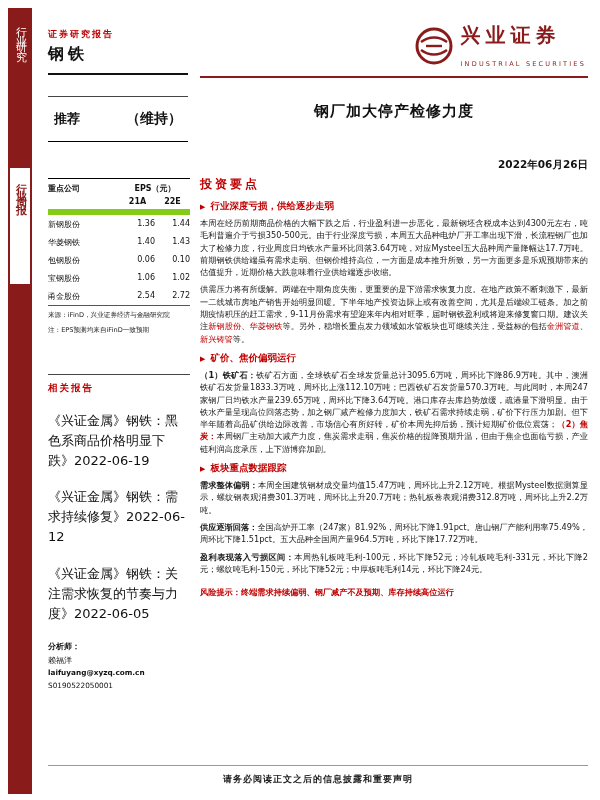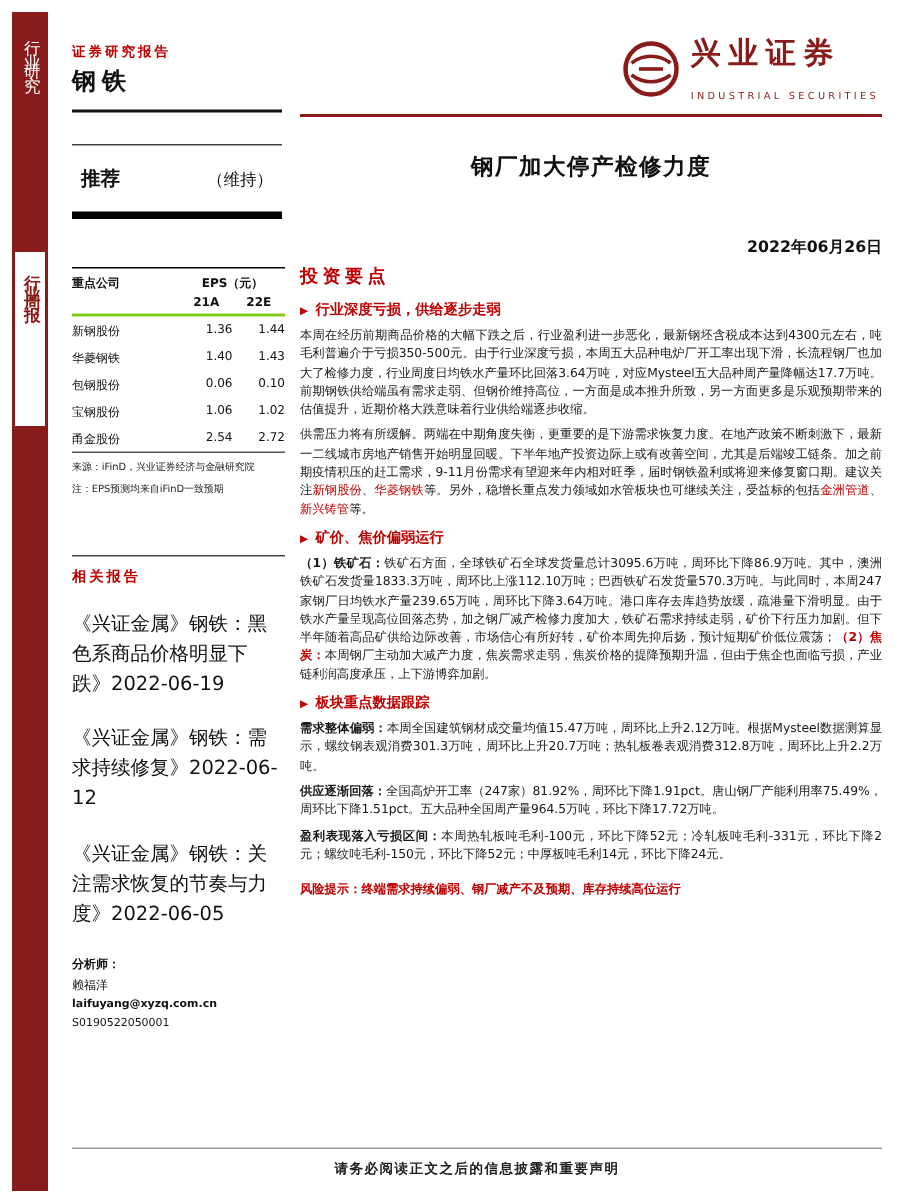--- a/index.html
+++ b/index.html
@@ -27,7 +27,7 @@
   .hdr-rule{position:absolute;left:200px;top:76px;width:388px;height:2px;background:#8a1b1b;}
 
   
-  .rating-box{position:absolute;left:48px;top:96px;width:140px;border-top:1px solid #444;border-bottom:5px solid #000000;
+  .rating-box{position:absolute;left:48px;top:96px;width:140px;border-top:1px solid #444;border-bottom:1px solid #000000;
               padding:13px 6px;box-sizing:border-box;display:flex;justify-content:space-between;align-items:baseline;}
   .rating-val{font-size:13px;font-weight:bold;color:#111;}
   .rating-status{font-size:11px;font-weight:normal;color:#111;}

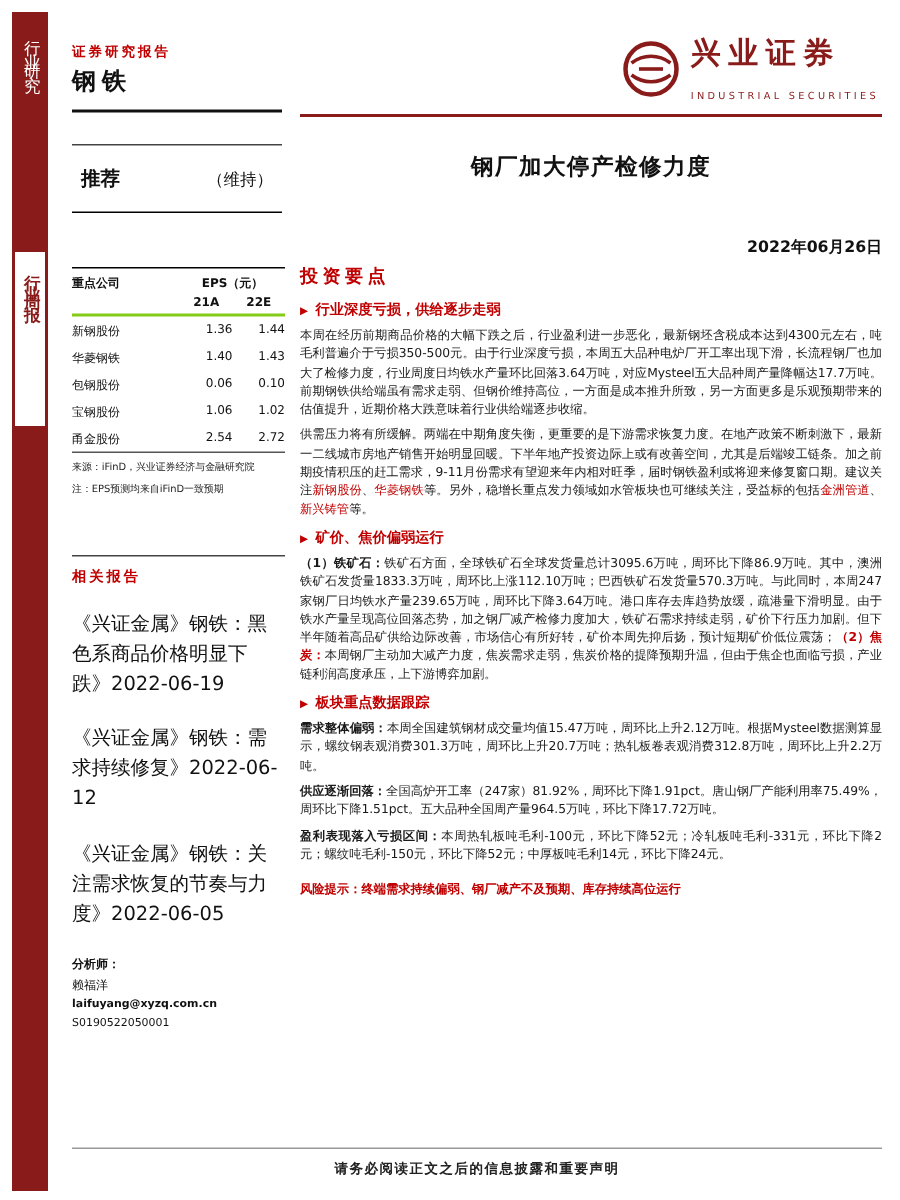--- a/index.html
+++ b/index.html
@@ -30,7 +30,7 @@
   .rating-box{position:absolute;left:48px;top:96px;width:140px;border-top:1px solid #444;border-bottom:1px solid #000000;
               padding:13px 6px;box-sizing:border-box;display:flex;justify-content:space-between;align-items:baseline;}
   .rating-val{font-size:13px;font-weight:bold;color:#111;}
-  .rating-status{font-size:11px;font-weight:normal;color:#111;}
+  .rating-status{font-size:14px;font-weight:bold;color:#111;}
   .doc-title{position:absolute;left:200px;top:102px;width:388px;text-align:center;font-size:15px;font-weight:bold;color:#111;letter-spacing:1px;}
   .doc-date{position:absolute;left:200px;top:158px;width:388px;text-align:right;font-size:10.5px;font-weight:bold;color:#111;}
 

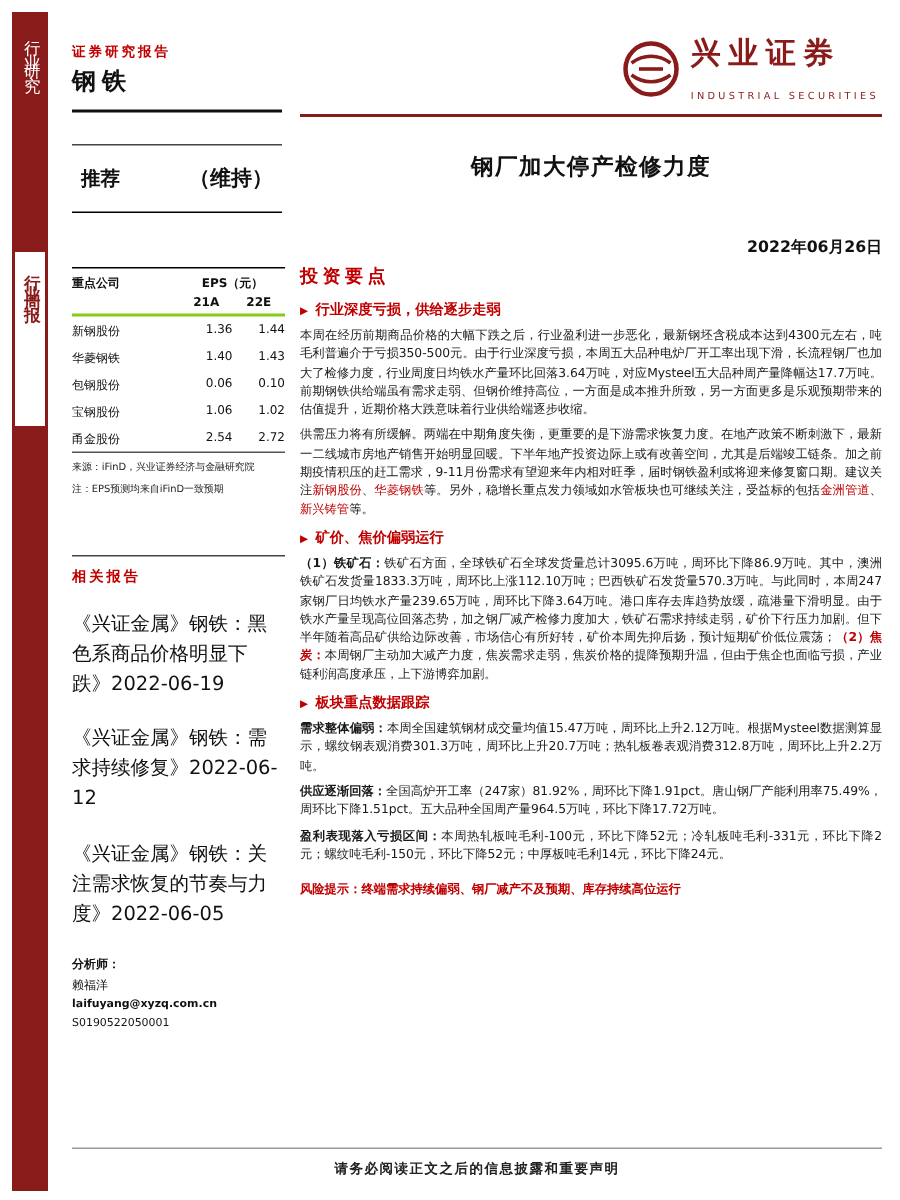--- a/index.html
+++ b/index.html
@@ -40,7 +40,7 @@
   .tbl-h1{display:flex;border-top:1.5px solid #000;padding:4px 0 2px 0;font-weight:bold;}
   .tbl-h1 .c-name{flex:1;}
   .tbl-h1 .c-eps{width:70px;text-align:center;}
-  .tbl-h2{display:flex;border-bottom:2px solid #84cc16;padding:1px 0 3px 0;font-weight:bold;}
+  .tbl-h2{display:flex;border-bottom:6px solid #84cc16;padding:1px 0 3px 0;font-weight:bold;}
   .tbl-h2 .c-name{flex:1;}
   .tbl-h2 .c-a,.tbl-h2 .c-e{width:35px;text-align:center;}
   .trow{display:flex;padding:3.5px 0;}

